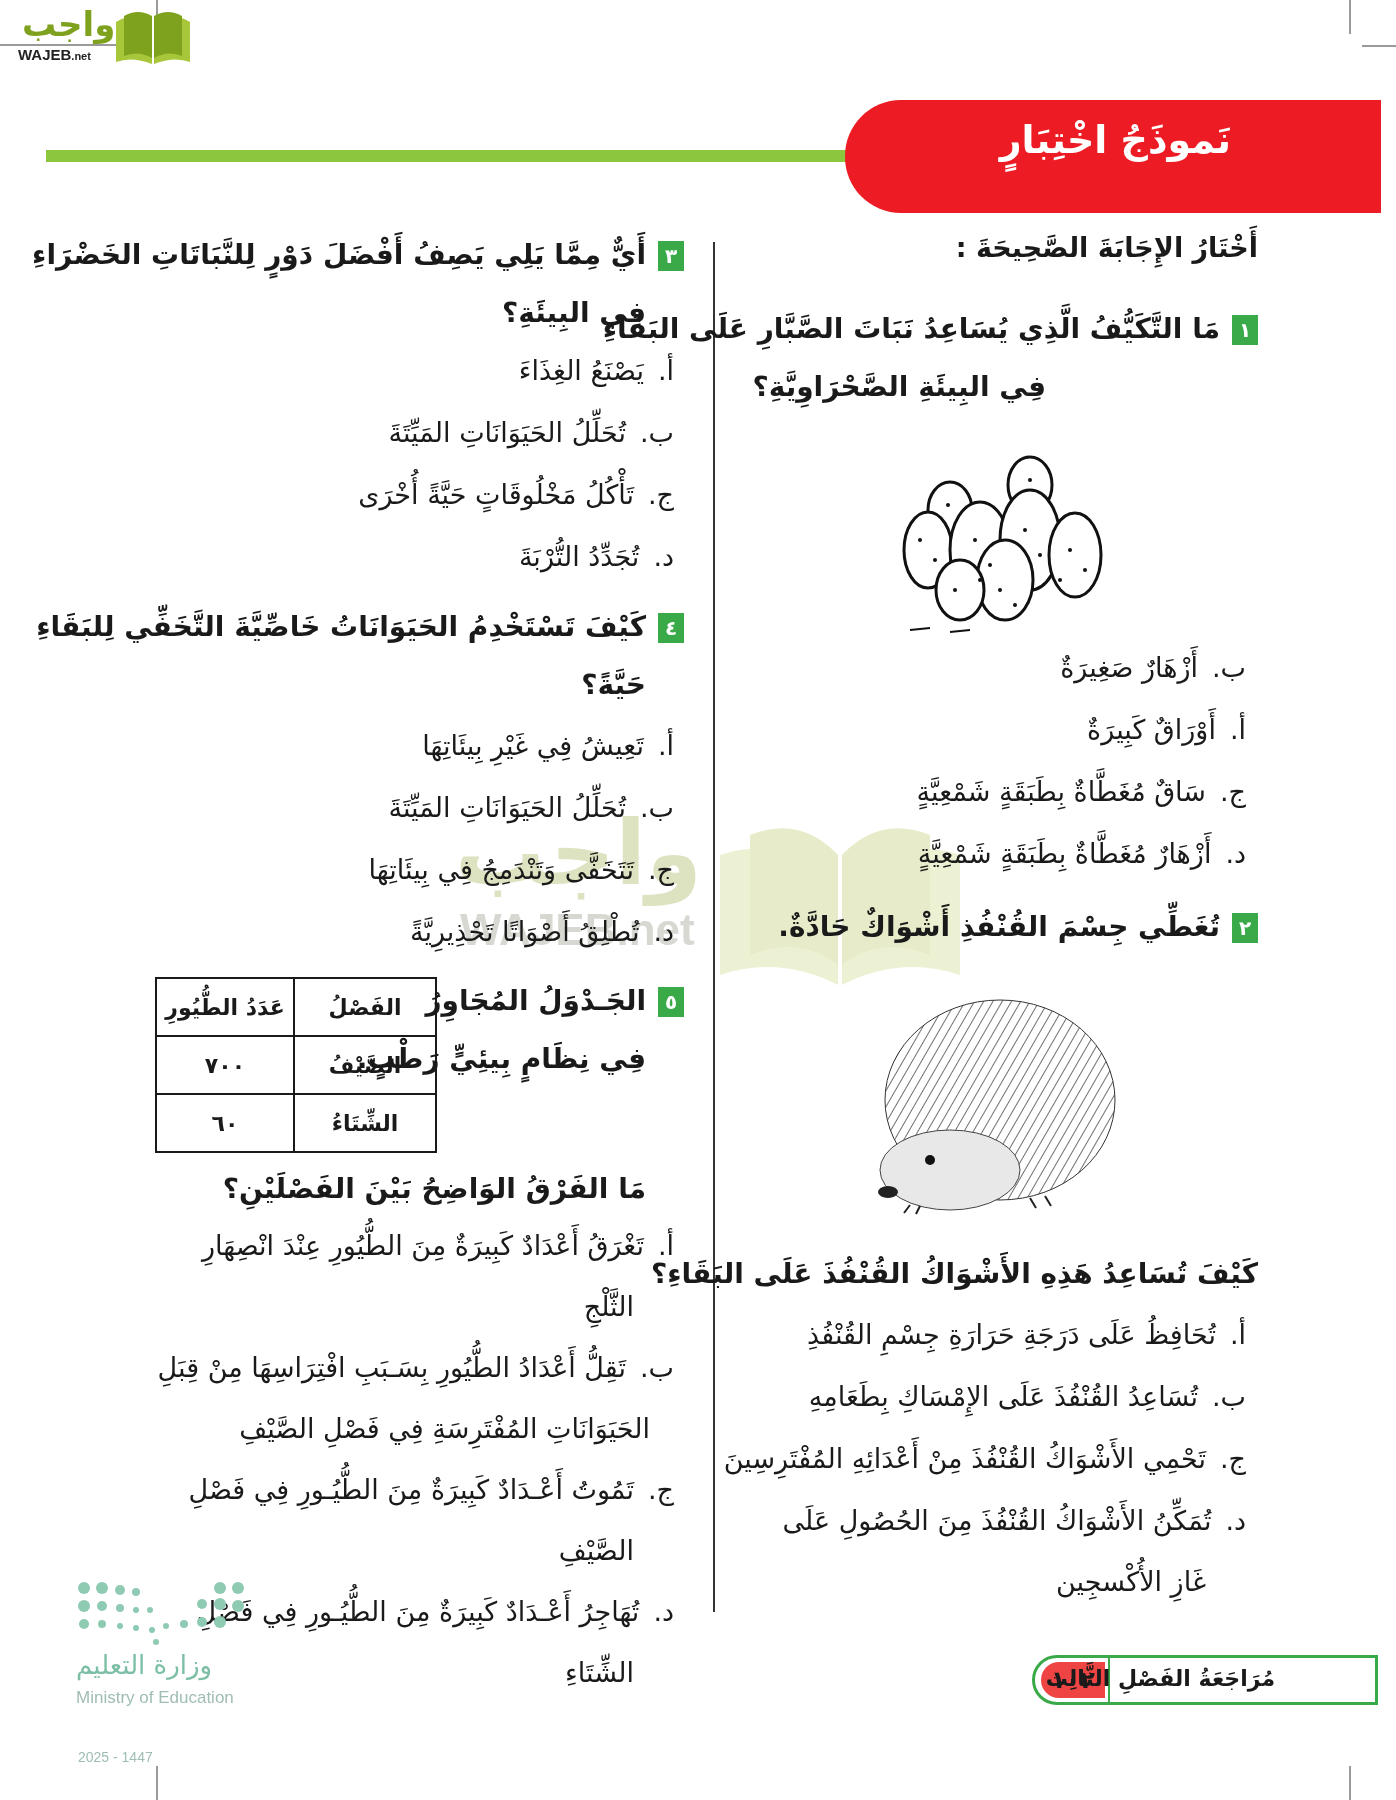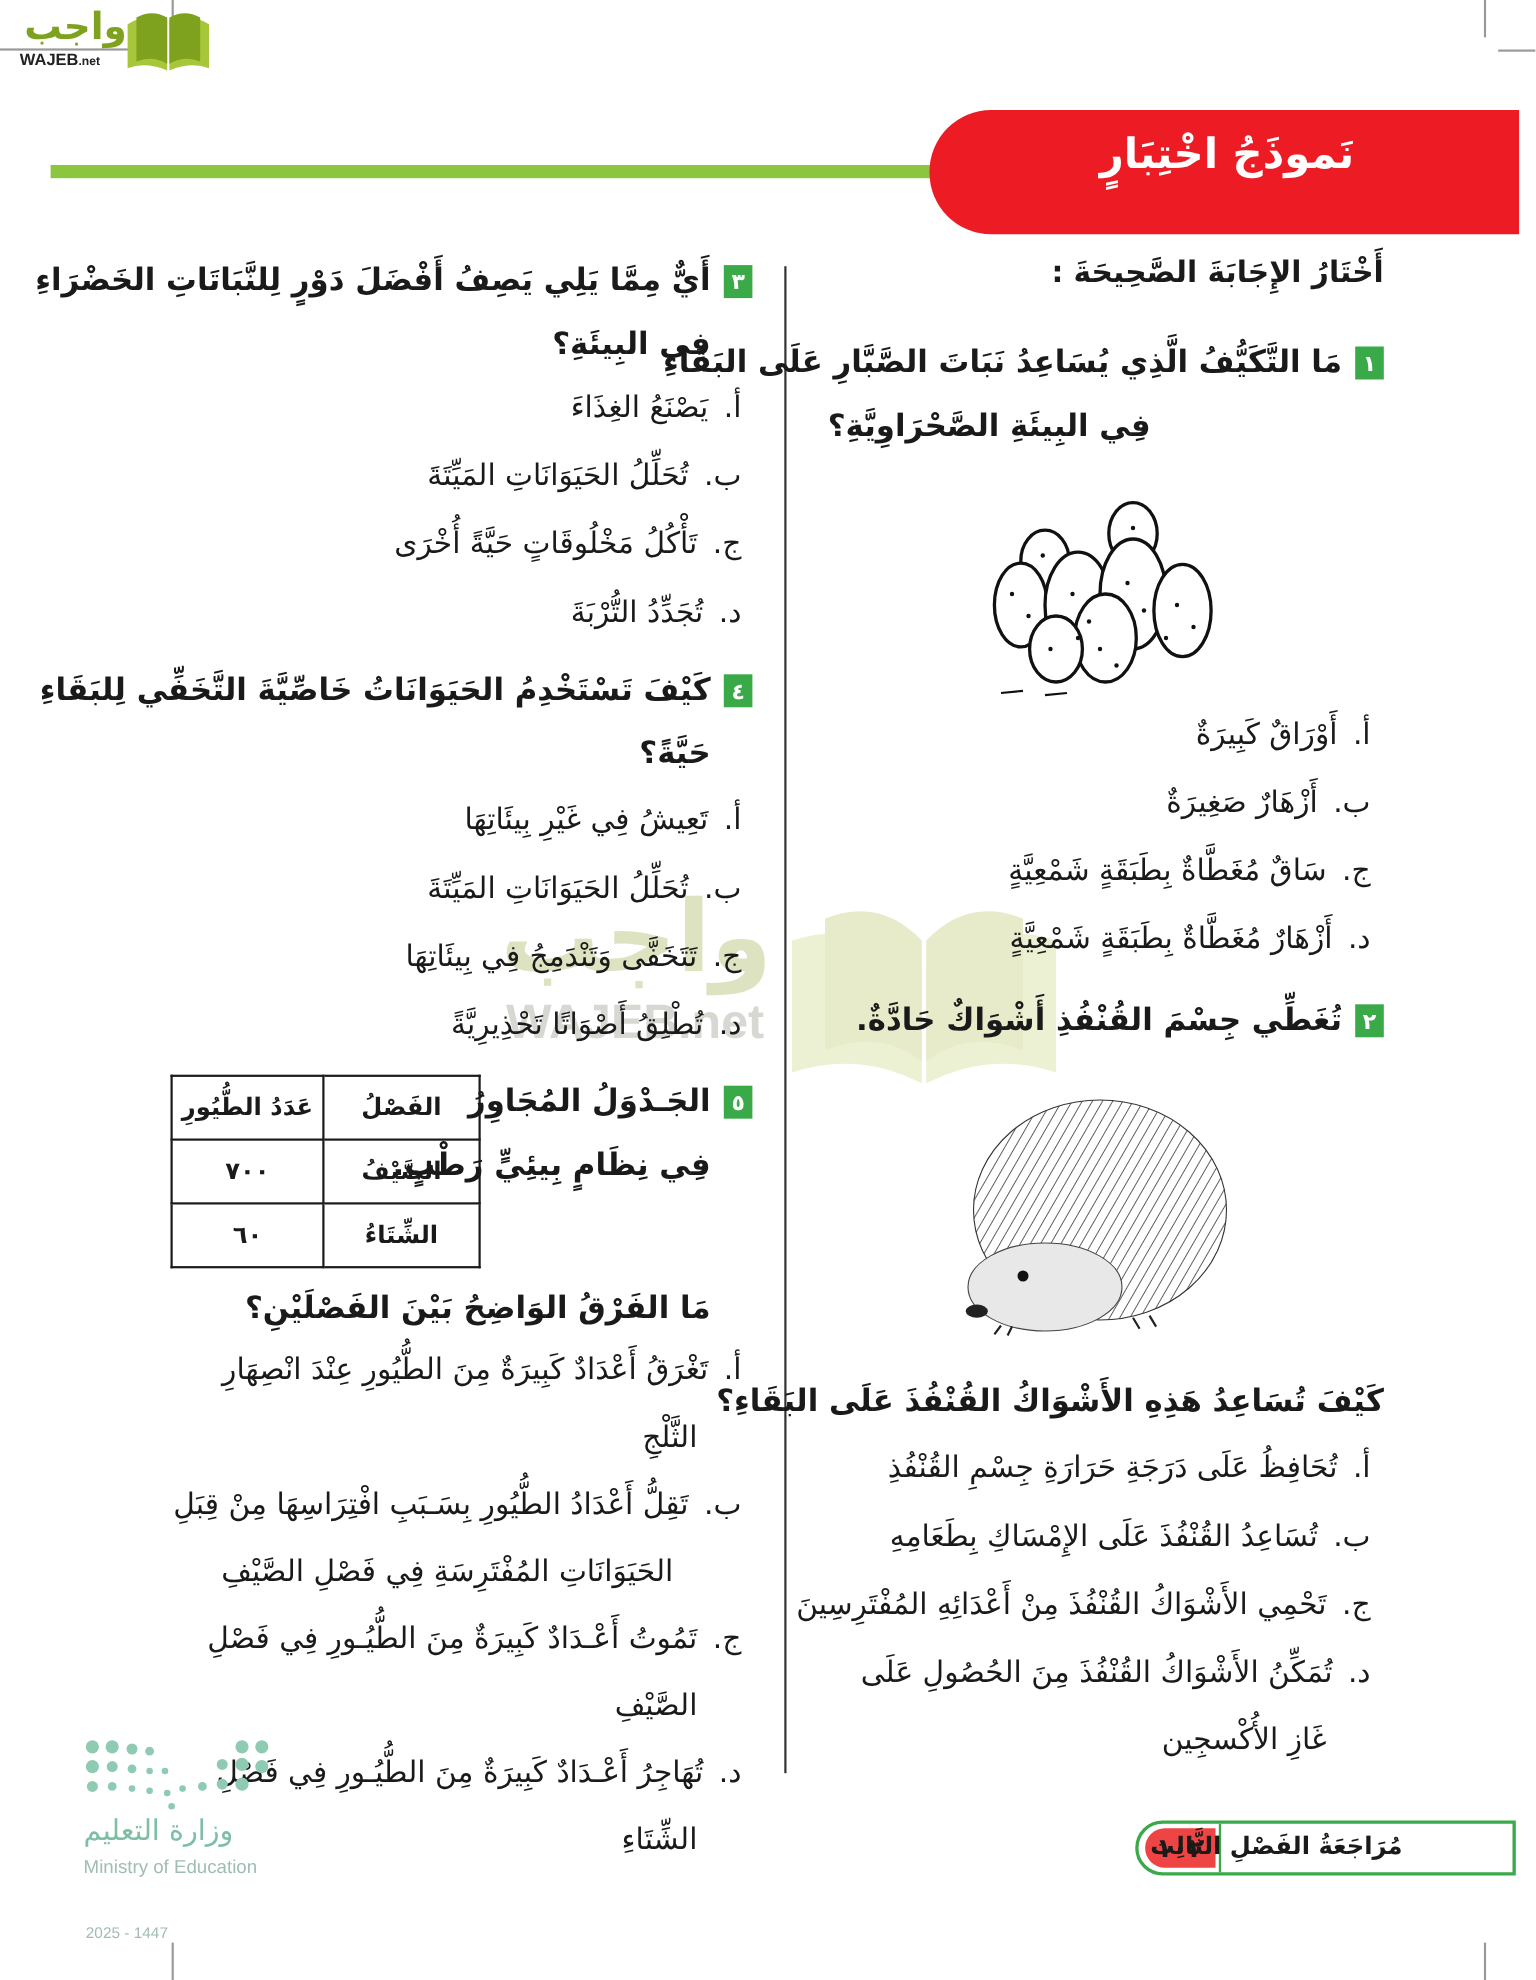--- a/index.html
+++ b/index.html
@@ -145,8 +145,8 @@
 </svg>
 
 <div class="abs rtl" style="right:150px;top:637px;">
+  <div class="opt"><span class="lbl">ب.</span><span>أَزْهَارٌ صَغِيرَةٌ</span></div>
   <div class="opt"><span class="lbl">أ.</span><span>أَوْرَاقٌ كَبِيرَةٌ</span></div>
-  <div class="opt"><span class="lbl">ب.</span><span>أَزْهَارٌ صَغِيرَةٌ</span></div>
   <div class="opt"><span class="lbl">ج.</span><span>سَاقٌ مُغَطَّاةٌ بِطَبَقَةٍ شَمْعِيَّةٍ</span></div>
   <div class="opt"><span class="lbl">د.</span><span>أَزْهَارٌ مُغَطَّاةٌ بِطَبَقَةٍ شَمْعِيَّةٍ</span></div>
 </div>

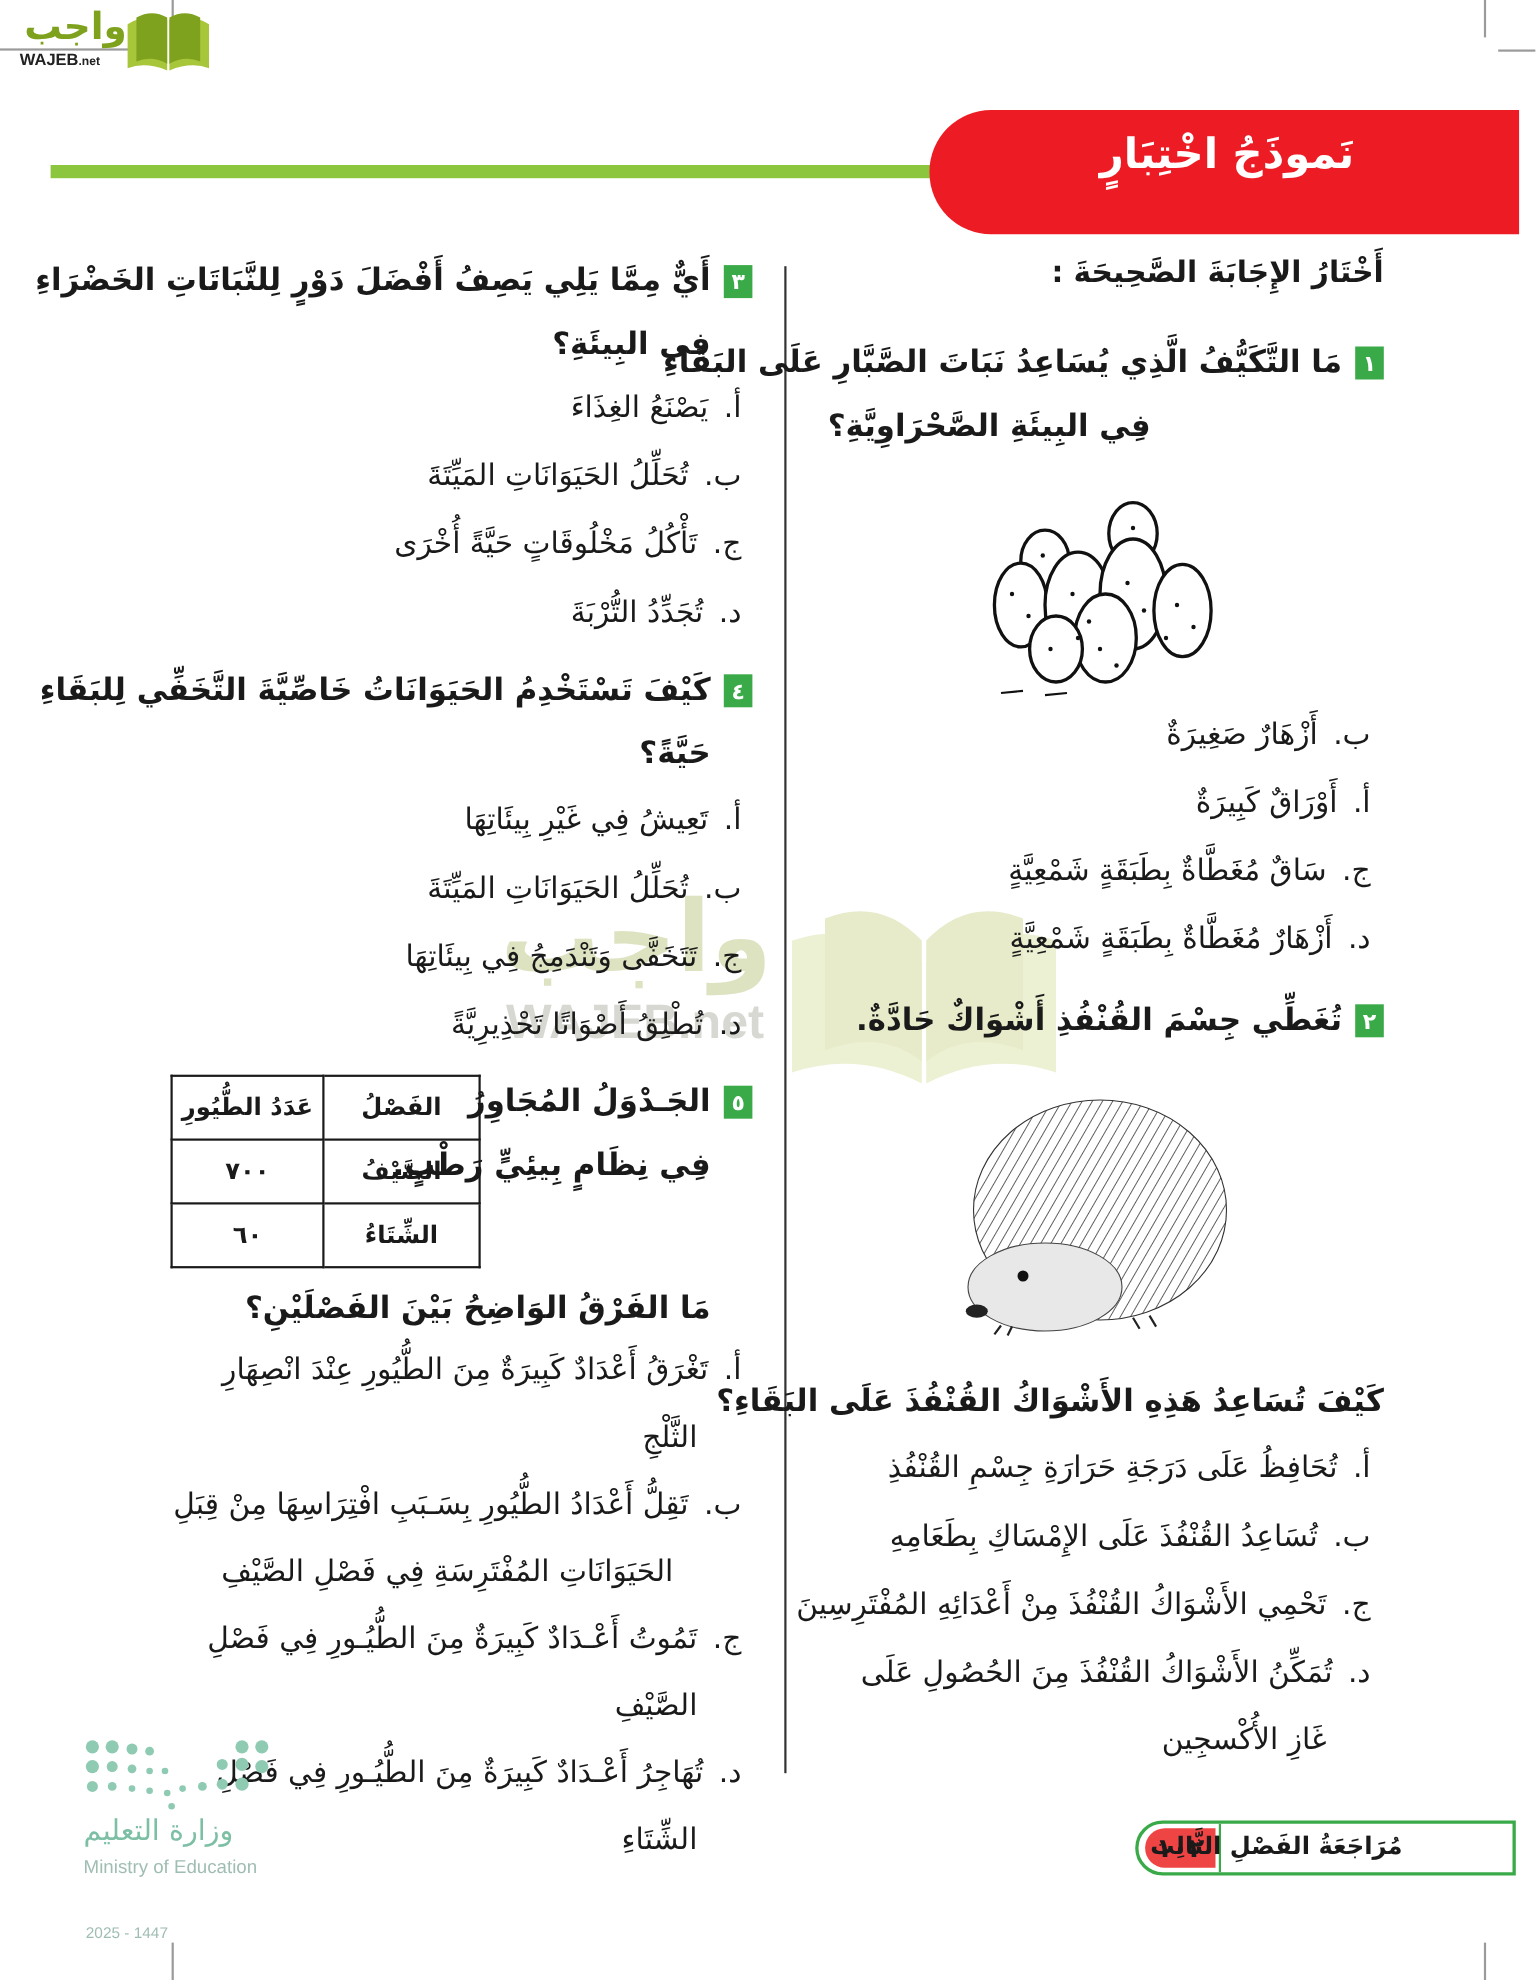--- a/index.html
+++ b/index.html
@@ -228,7 +228,7 @@
   <div class="opt"><span class="lbl">أ.</span><span>تَغْرَقُ أَعْدَادٌ كَبِيرَةٌ مِنَ الطُّيُورِ عِنْدَ انْصِهَارِ</span></div>
   <div class="opt-cont" style="margin-right:40px;">الثَّلْجِ</div>
   <div class="opt"><span class="lbl">ب.</span><span>تَقِلُّ أَعْدَادُ الطُّيُورِ بِسَـبَبِ افْتِرَاسِهَا مِنْ قِبَلِ</span></div>
-  <div class="opt-cont" style="margin-right:62px;">الحَيَوَانَاتِ المُفْتَرِسَةِ فِي فَصْلِ الصَّيْفِ</div>
+  <div class="opt-cont" style="margin-right:24px;">الحَيَوَانَاتِ المُفْتَرِسَةِ فِي فَصْلِ الصَّيْفِ</div>
   <div class="opt"><span class="lbl">ج.</span><span>تَمُوتُ أَعْـدَادٌ كَبِيرَةٌ مِنَ الطُّيُـورِ فِي فَصْلِ</span></div>
   <div class="opt-cont" style="margin-right:40px;">الصَّيْفِ</div>
   <div class="opt"><span class="lbl">د.</span><span>تُهَاجِرُ أَعْـدَادٌ كَبِيرَةٌ مِنَ الطُّيُـورِ فِي فَصْلِ</span></div>

